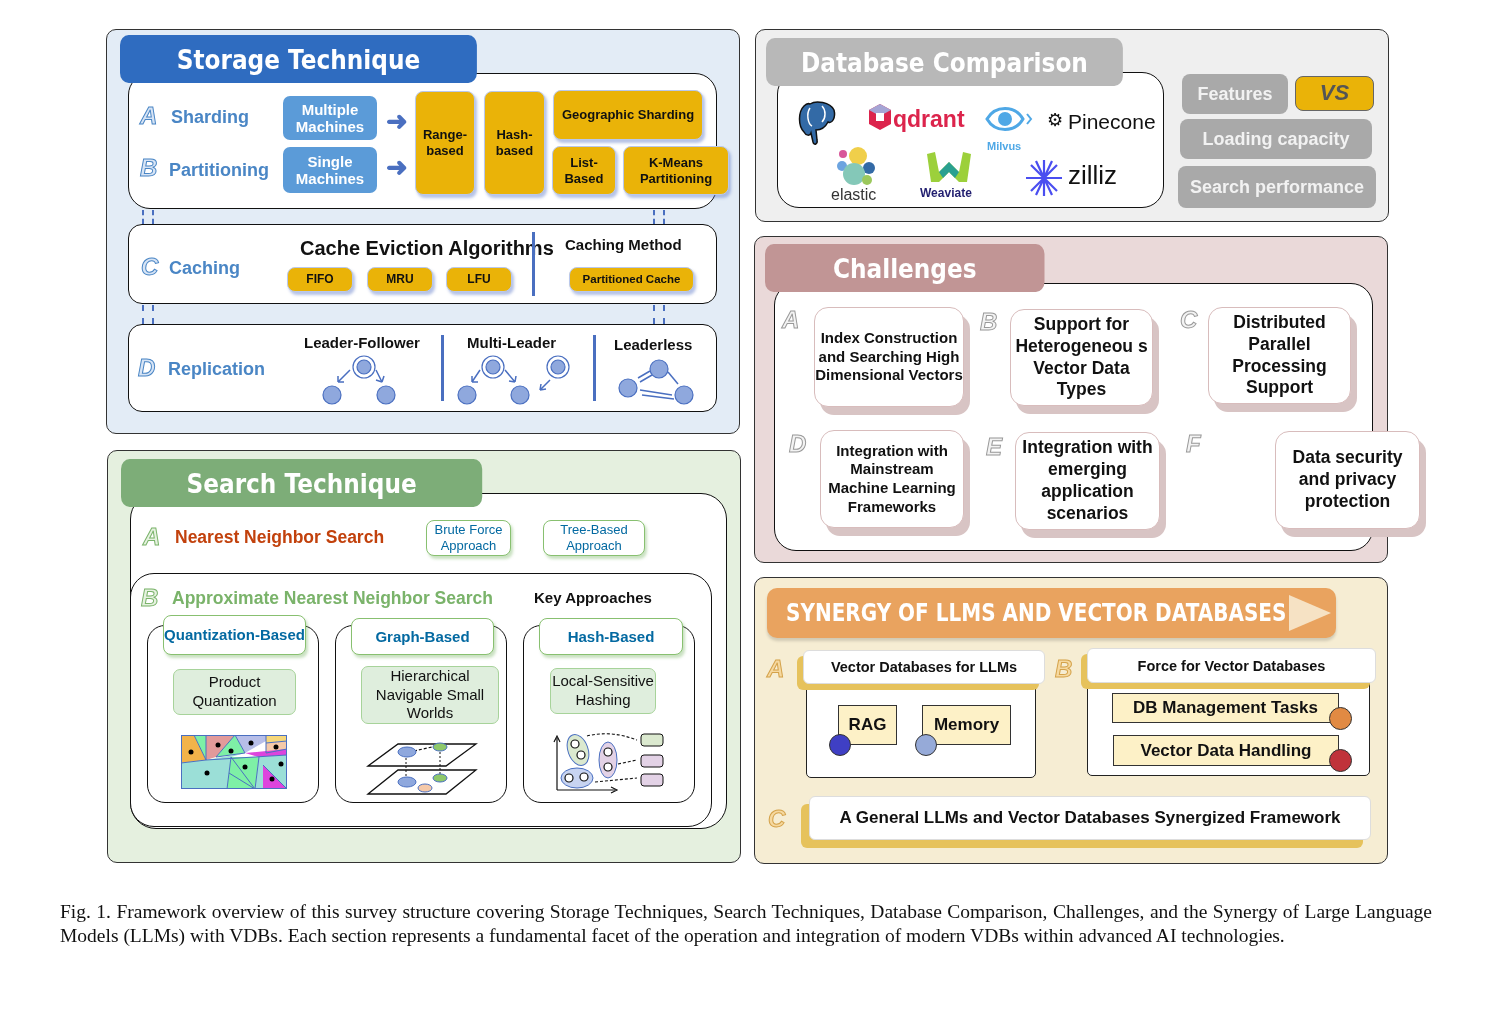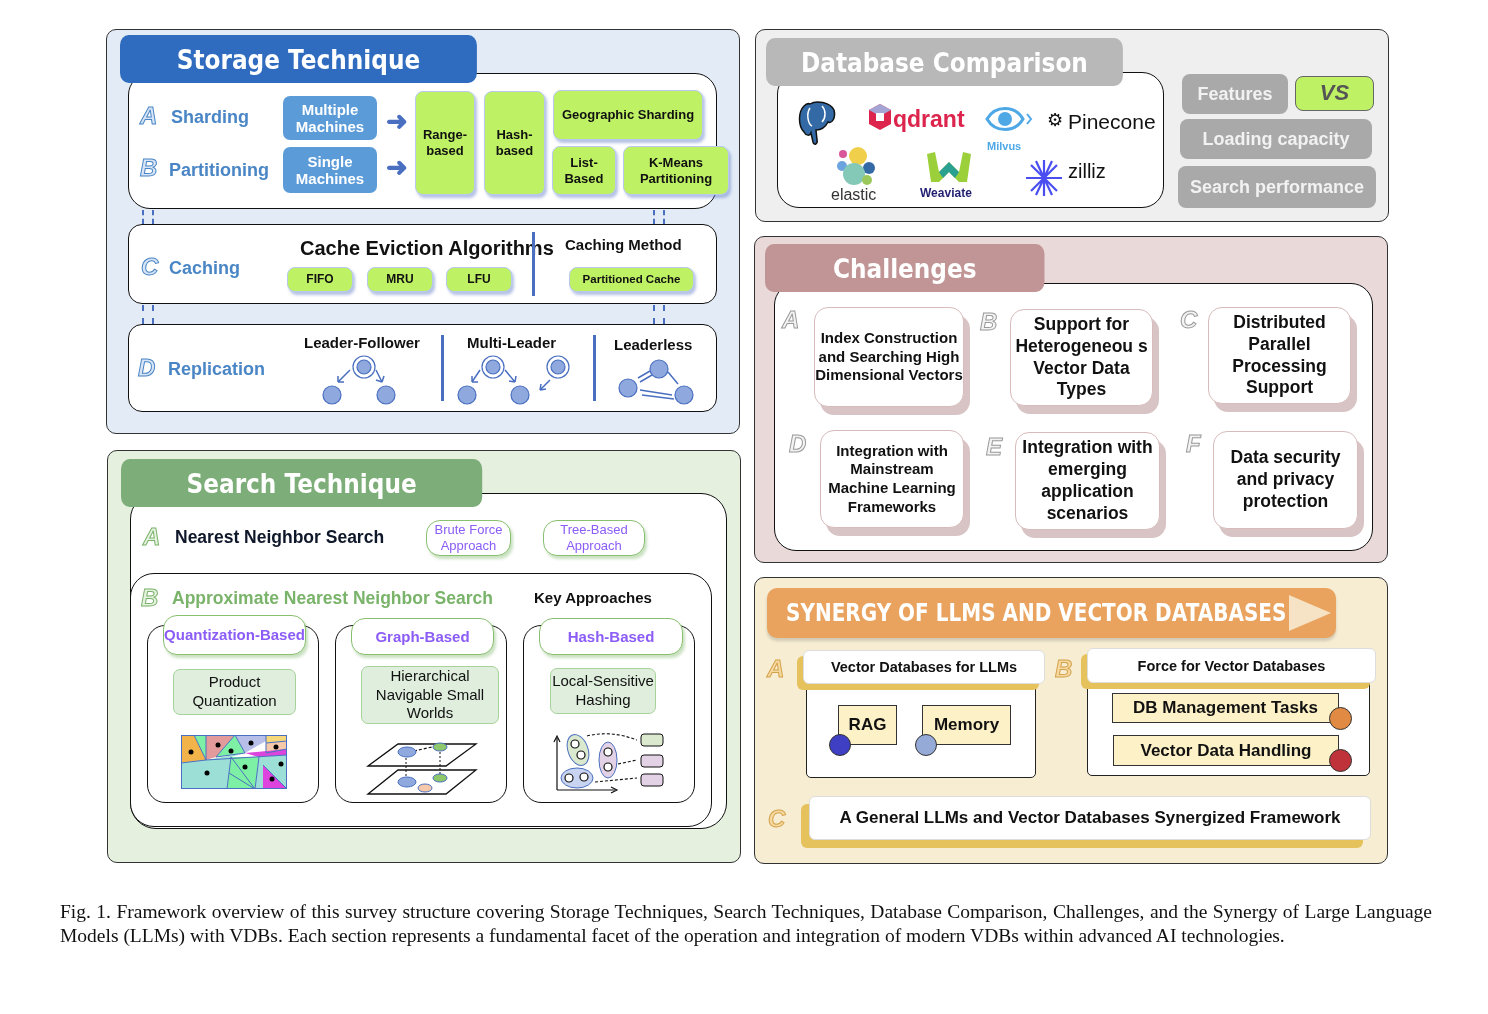--- a/index.html
+++ b/index.html
@@ -10,7 +10,7 @@
   .inner { position: absolute; background: #fff; border: 1.5px solid #111; border-radius: 22px; }
   .letter { position: absolute; font-style: italic; font-weight: bold; font-size: 24px; -webkit-text-stroke: 1px; color: #fff; }
   .lbl { position: absolute; font-weight: bold; white-space: nowrap; }
-  .box { position: absolute; background: #bef264; border-radius: 8px; display: flex; align-items: center; justify-content: center; text-align: center; font-weight: bold; line-height: 1.2; }
+  .box { position: absolute; background: #eab308; border-radius: 8px; display: flex; align-items: center; justify-content: center; text-align: center; font-weight: bold; line-height: 1.2; }
   .bluebox { border: 1.5px solid #b9c8ec; box-shadow: 2px 3px 3px rgba(90,120,200,0.45); color: #111; font-size: 13px; }
   .machine { position: absolute; background: #5b9bd8; color: #fff; border-radius: 7px; font-weight: bold; font-size: 15px; text-align: center; line-height: 1.15; display: flex; align-items: center; justify-content: center; }
   .arrow-r { position: absolute; color: #4a6fc0; font-size: 26px; font-weight: bold; }

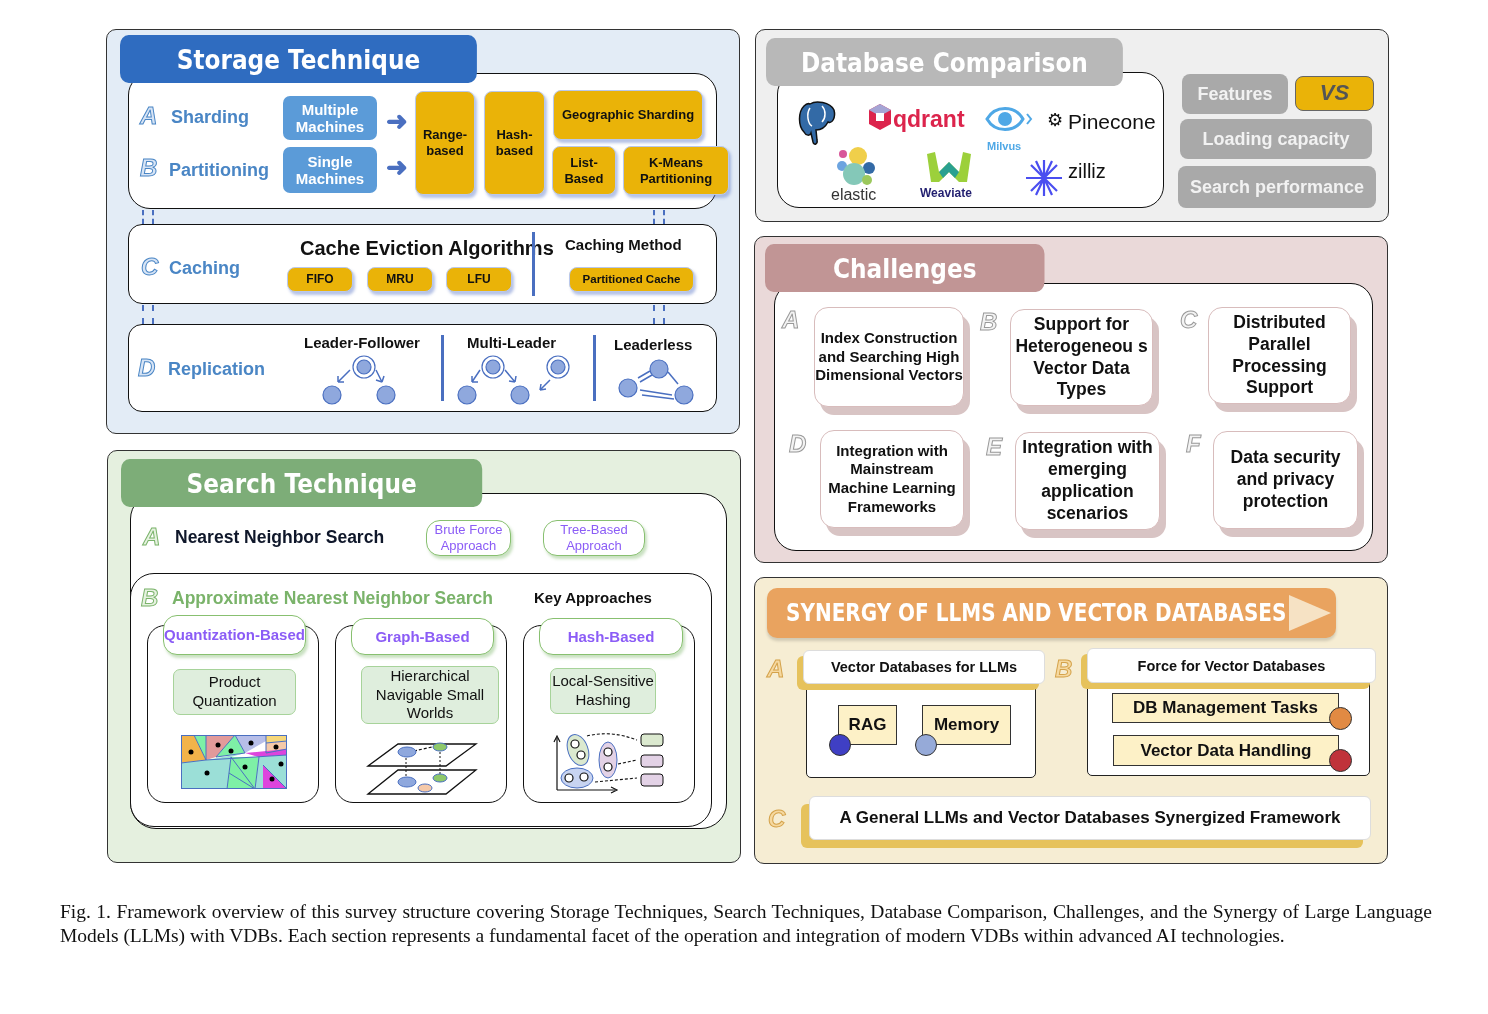--- a/index.html
+++ b/index.html
@@ -245,7 +245,7 @@
     <path d="M20 2 L20 38 M2 20 L38 20 M7 7 L33 33 M33 7 L7 33 M12 3 L28 37 M28 3 L12 37"></path>
   </g>
 </svg>
-<span class="lbl" style="left:1068px;top:160px;font-size:20px;color:#111;font-weight:normal;">zilliz</span>
+<span class="lbl" style="left:1068px;top:160px;font-size:26px;color:#111;font-weight:normal;">zilliz</span>
 
 <div class="graybtn" style="left:1182px;top:74px;width:106px;height:40px;">Features</div>
 <div class="box" style="left:1295px;top:76px;width:79px;height:35px;border:1.5px solid #666;color:#555;font-style:italic;font-size:22px;">VS</div>

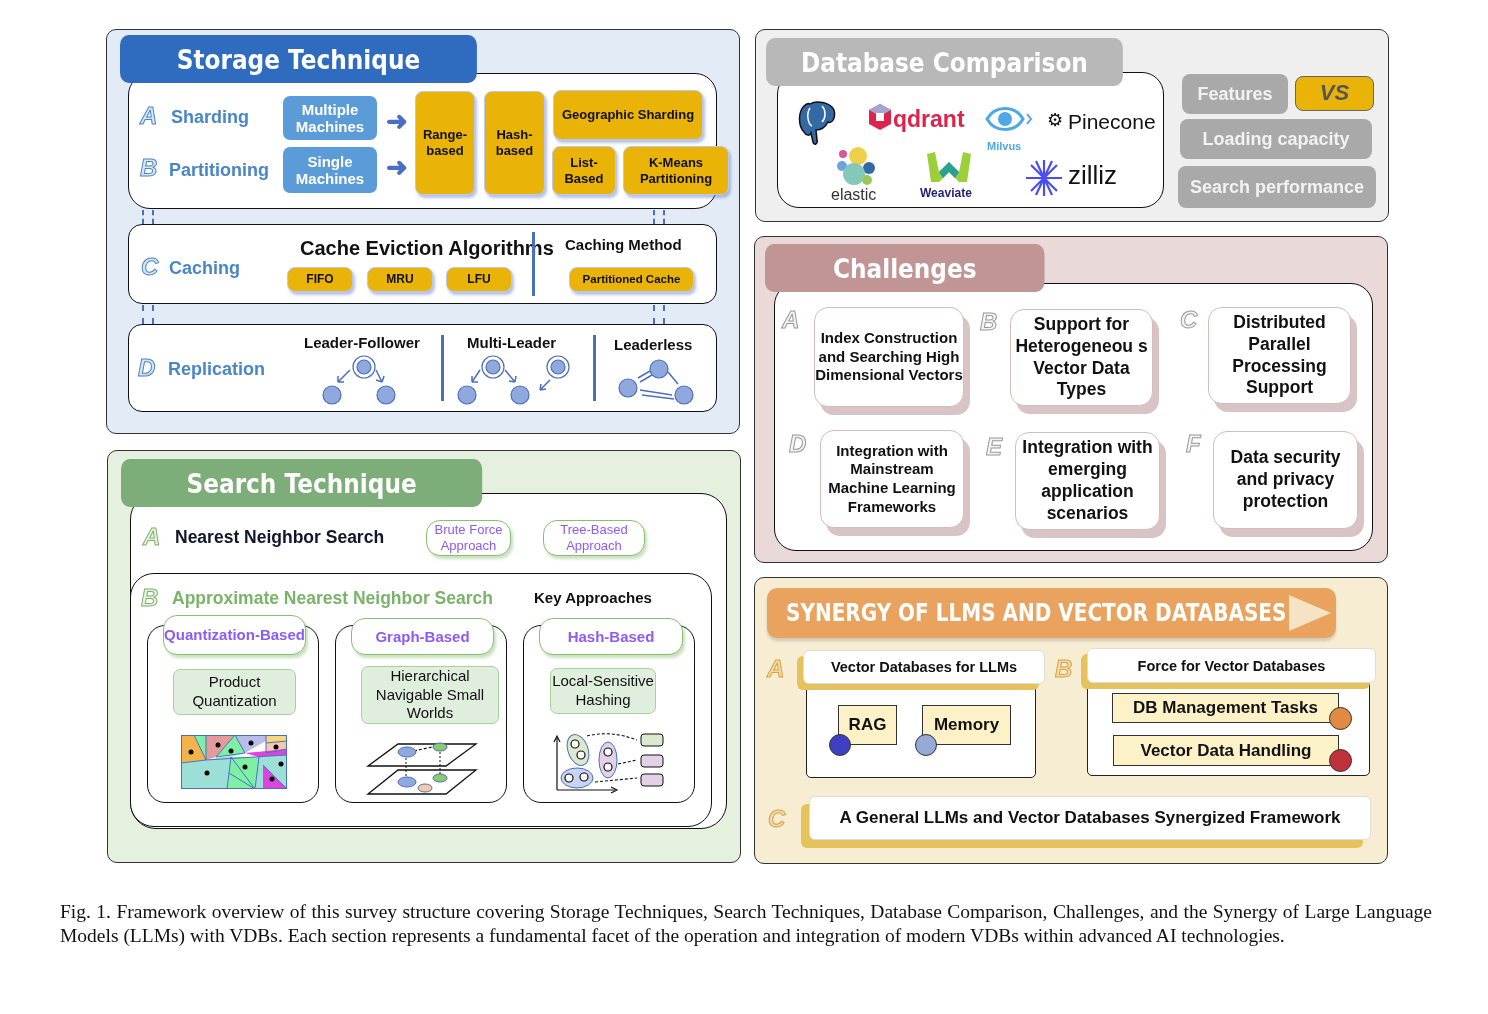--- a/index.html
+++ b/index.html
@@ -268,7 +268,7 @@
 <span class="letter" style="left:986px;top:433px;-webkit-text-stroke-color:#999;color:#f3f3f3;">E</span>
 <div class="chbox" style="left:1015px;top:432px;width:145px;height:98px;font-size:17.5px;">Integration with emerging application scenarios</div>
 <span class="letter" style="left:1186px;top:430px;-webkit-text-stroke-color:#999;color:#f3f3f3;">F</span>
-<div class="chbox" style="left:1213px;top:431px;width:145px;height:98px;font-size:17.5px;">Data security and privacy protection</div>
+<div class="chbox" style="left:1275px;top:431px;width:145px;height:98px;font-size:17.5px;">Data security and privacy protection</div>
 
 <div class="panel" style="left:754px;top:577px;width:634px;height:287px;background:#f6edd3;"></div>
 <div class="abs" style="left:767px;top:588px;width:569px;height:50px;background:#e9a35f;border-radius:10px;box-shadow:0 3px 3px rgba(0,0,0,0.15);"></div>

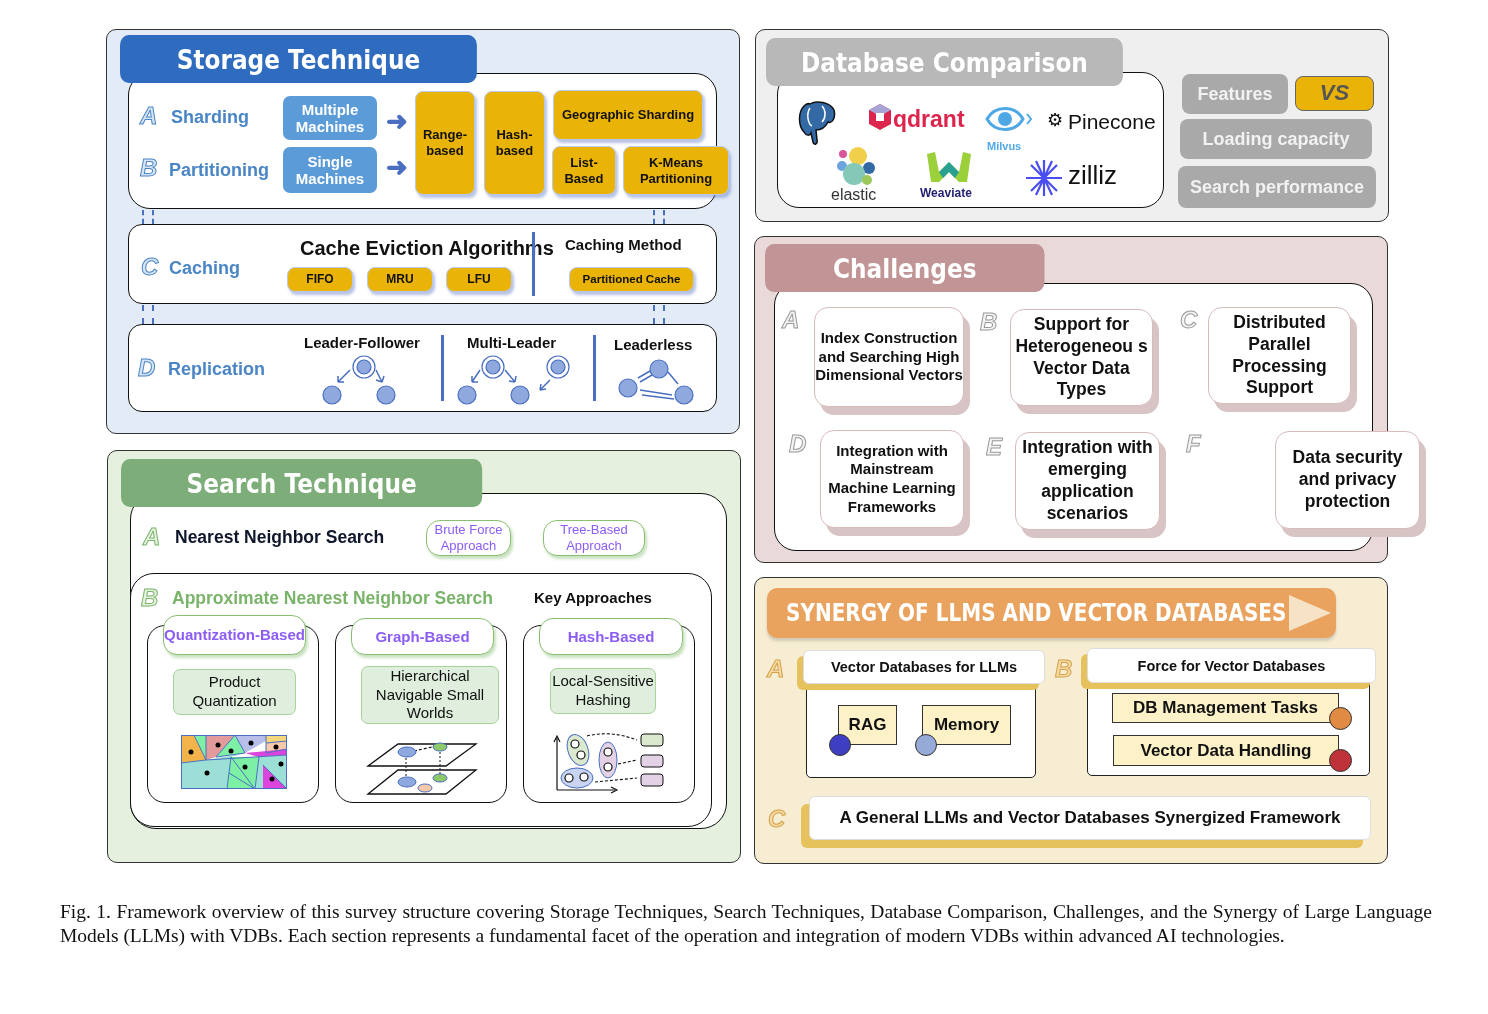--- a/index.html
+++ b/index.html
@@ -114,7 +114,7 @@
 <div class="inner" style="left:130px;top:493px;width:597px;height:336px;border-radius:26px;"></div>
 <div class="hdr" style="left:121px;top:459px;width:420px;height:48px;background:#7dad78;">Search Technique</div>
 <span class="letter" style="left:143px;top:523px;-webkit-text-stroke-color:#7ab36a;color:#e6f2e0;">A</span>
-<span class="lbl" style="left:175px;top:527px;font-size:17.5px;color:#0f172a;">Nearest Neighbor Search</span>
+<span class="lbl" style="left:175px;top:527px;font-size:17.5px;color:#c2410c;">Nearest Neighbor Search</span>
 <div class="gbox" style="left:426px;top:520px;width:85px;height:36px;">Brute Force Approach</div>
 <div class="gbox" style="left:543px;top:520px;width:102px;height:36px;">Tree-Based Approach</div>
 

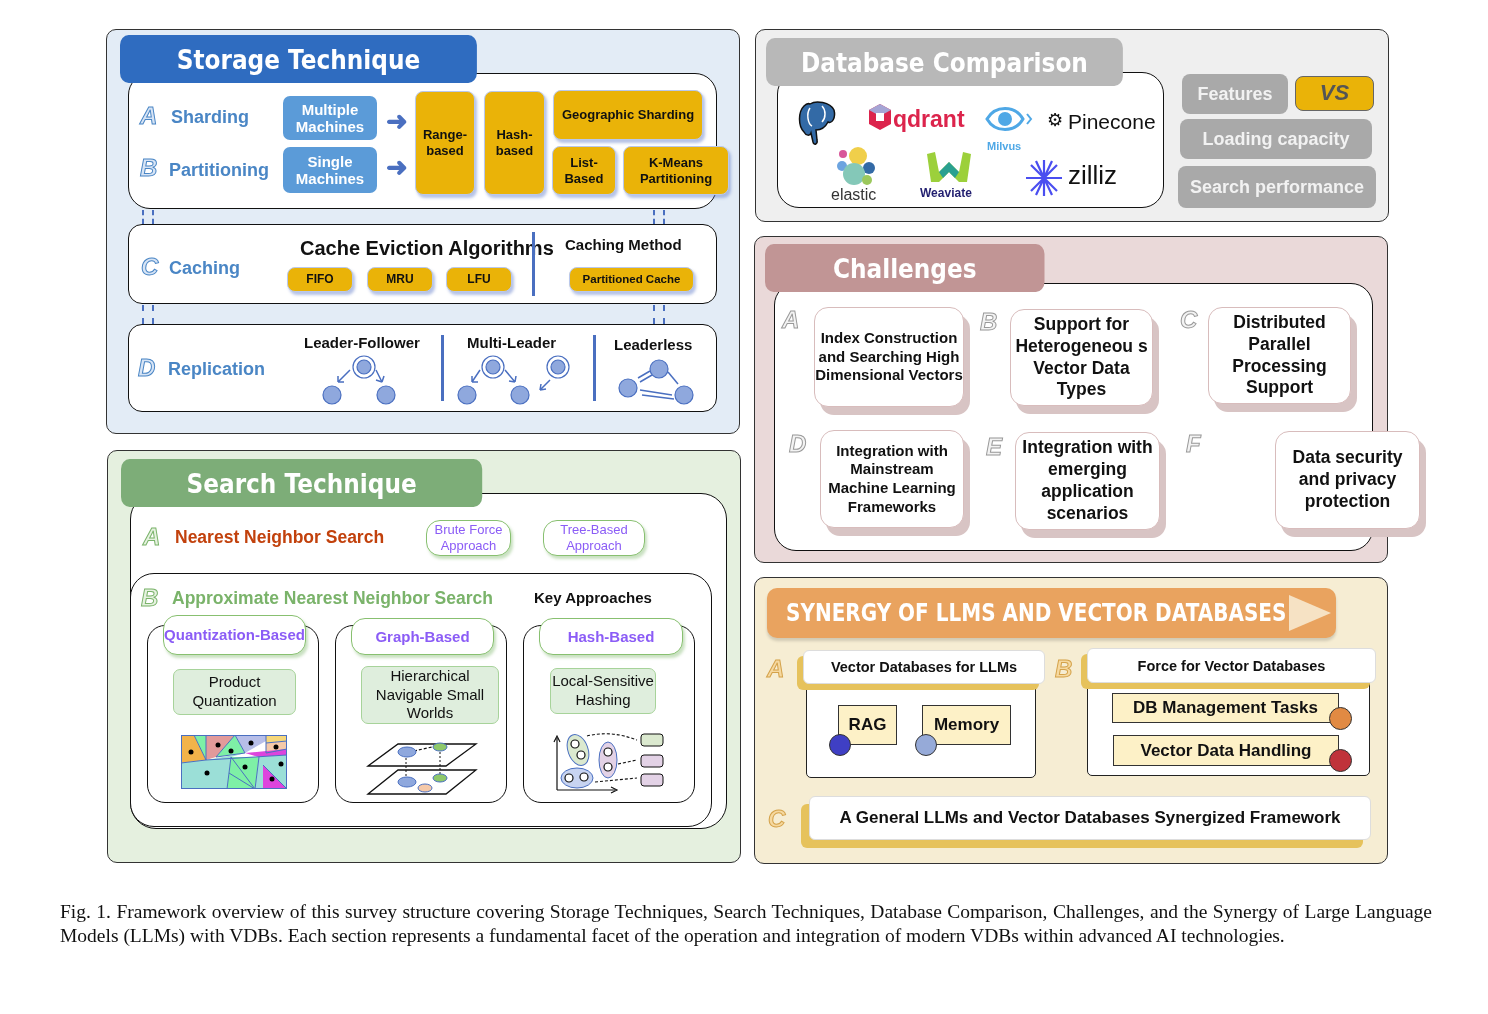--- a/index.html
+++ b/index.html
@@ -16,7 +16,7 @@
   .arrow-r { position: absolute; color: #4a6fc0; font-size: 26px; font-weight: bold; }
   .vsep { position: absolute; width: 2.5px; background: #4a6fc0; }
   .dash { position: absolute; width: 0; border-left: 2.5px dashed #4a6fc0; }
-  .gbox { position: absolute; background: #fff; border: 1.5px solid #88c070; border-radius: 14px; box-shadow: 2px 3px 3px rgba(120,180,100,0.4); display: flex; align-items: center; justify-content: center; text-align: center; font-size: 13px; line-height: 1.2; color: #8b5cf6; }
+  .gbox { position: absolute; background: #fff; border: 1.5px solid #88c070; border-radius: 8px; box-shadow: 2px 3px 3px rgba(120,180,100,0.4); display: flex; align-items: center; justify-content: center; text-align: center; font-size: 13px; line-height: 1.2; color: #0369a1; }
   .gfill { position: absolute; background: #dfeedd; border: 1.5px solid #a7d39a; border-radius: 7px; display: flex; align-items: center; justify-content: center; text-align: center; font-size: 15px; line-height: 1.25; color: #111; }
   .subpanel { position: absolute; background: #fff; border: 1.5px solid #111; border-radius: 18px; }
   .chbox { position: absolute; background: #fff; border: 1.2px solid #d8bcbc; border-radius: 14px; box-shadow: 6px 8px 0 #d8c4c4; display: flex; align-items: center; justify-content: center; text-align: center; font-weight: bold; color: #111; line-height: 1.25; }

